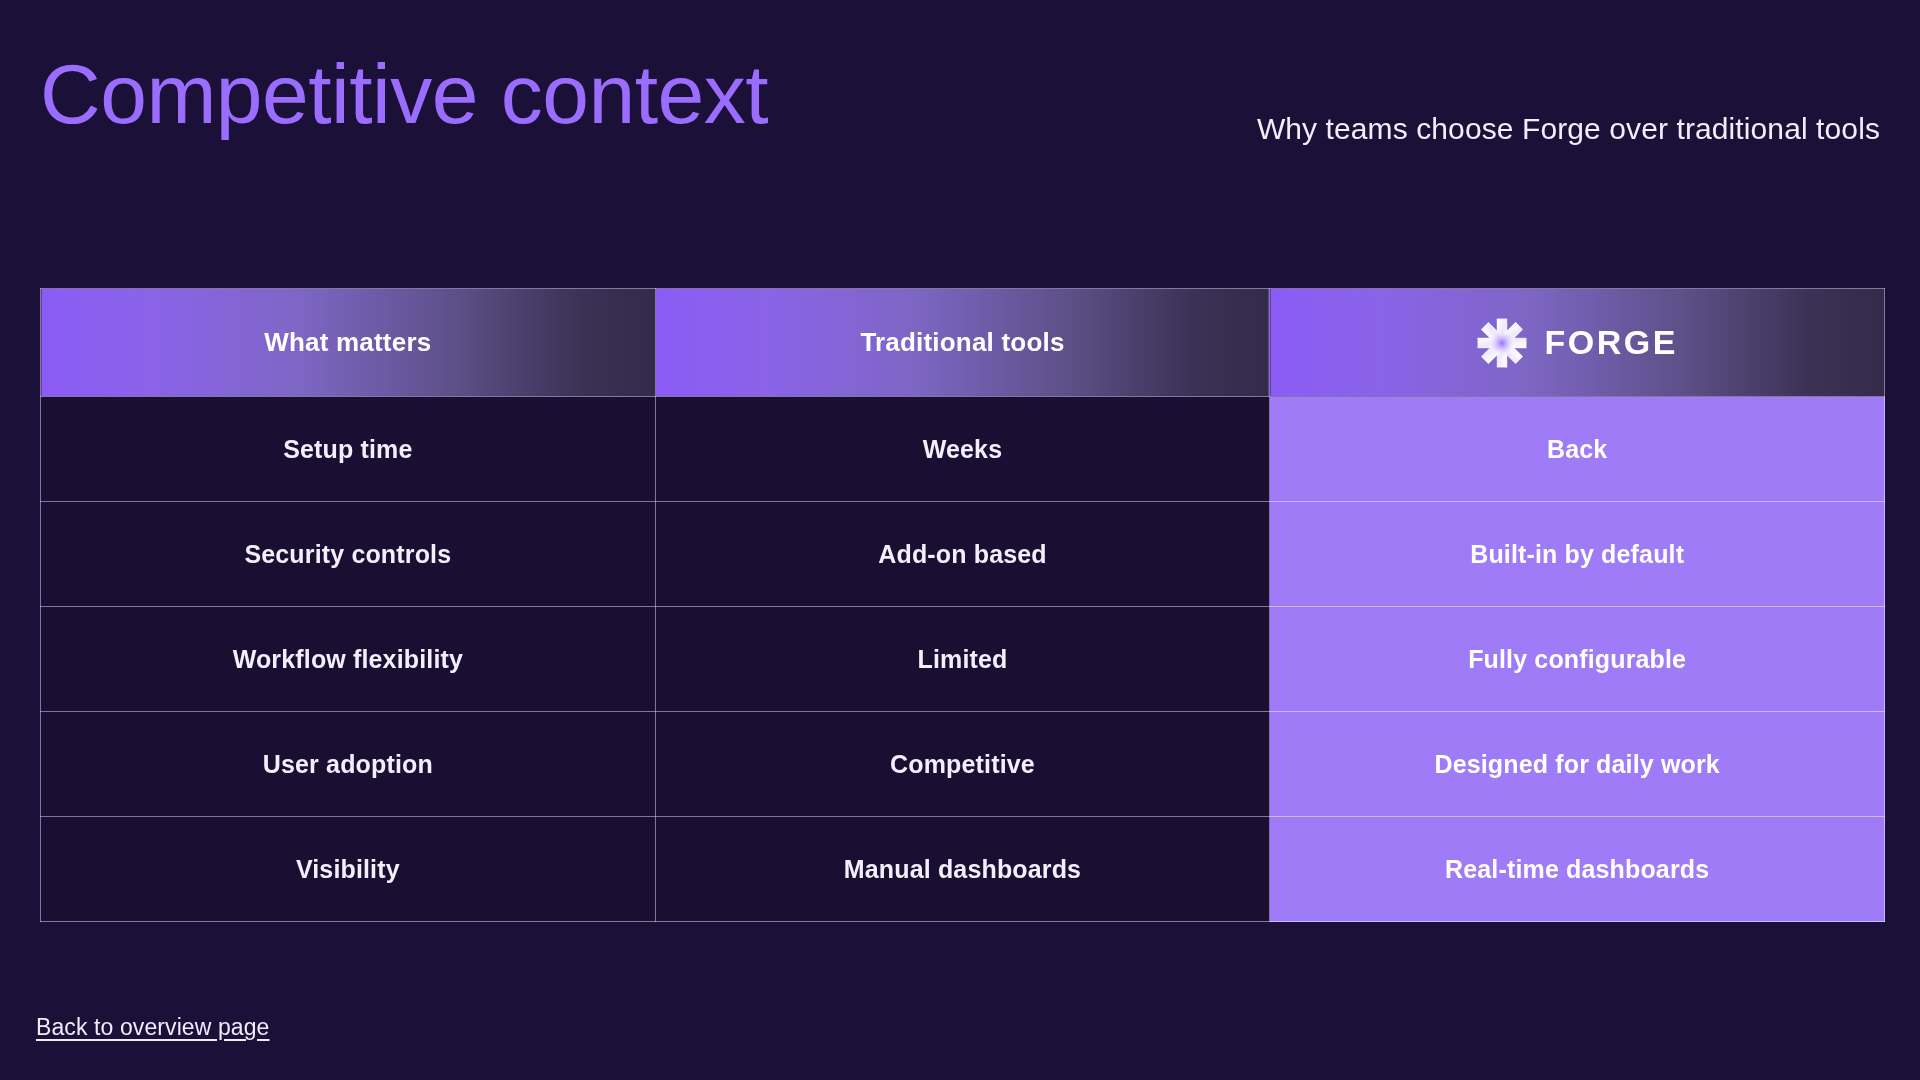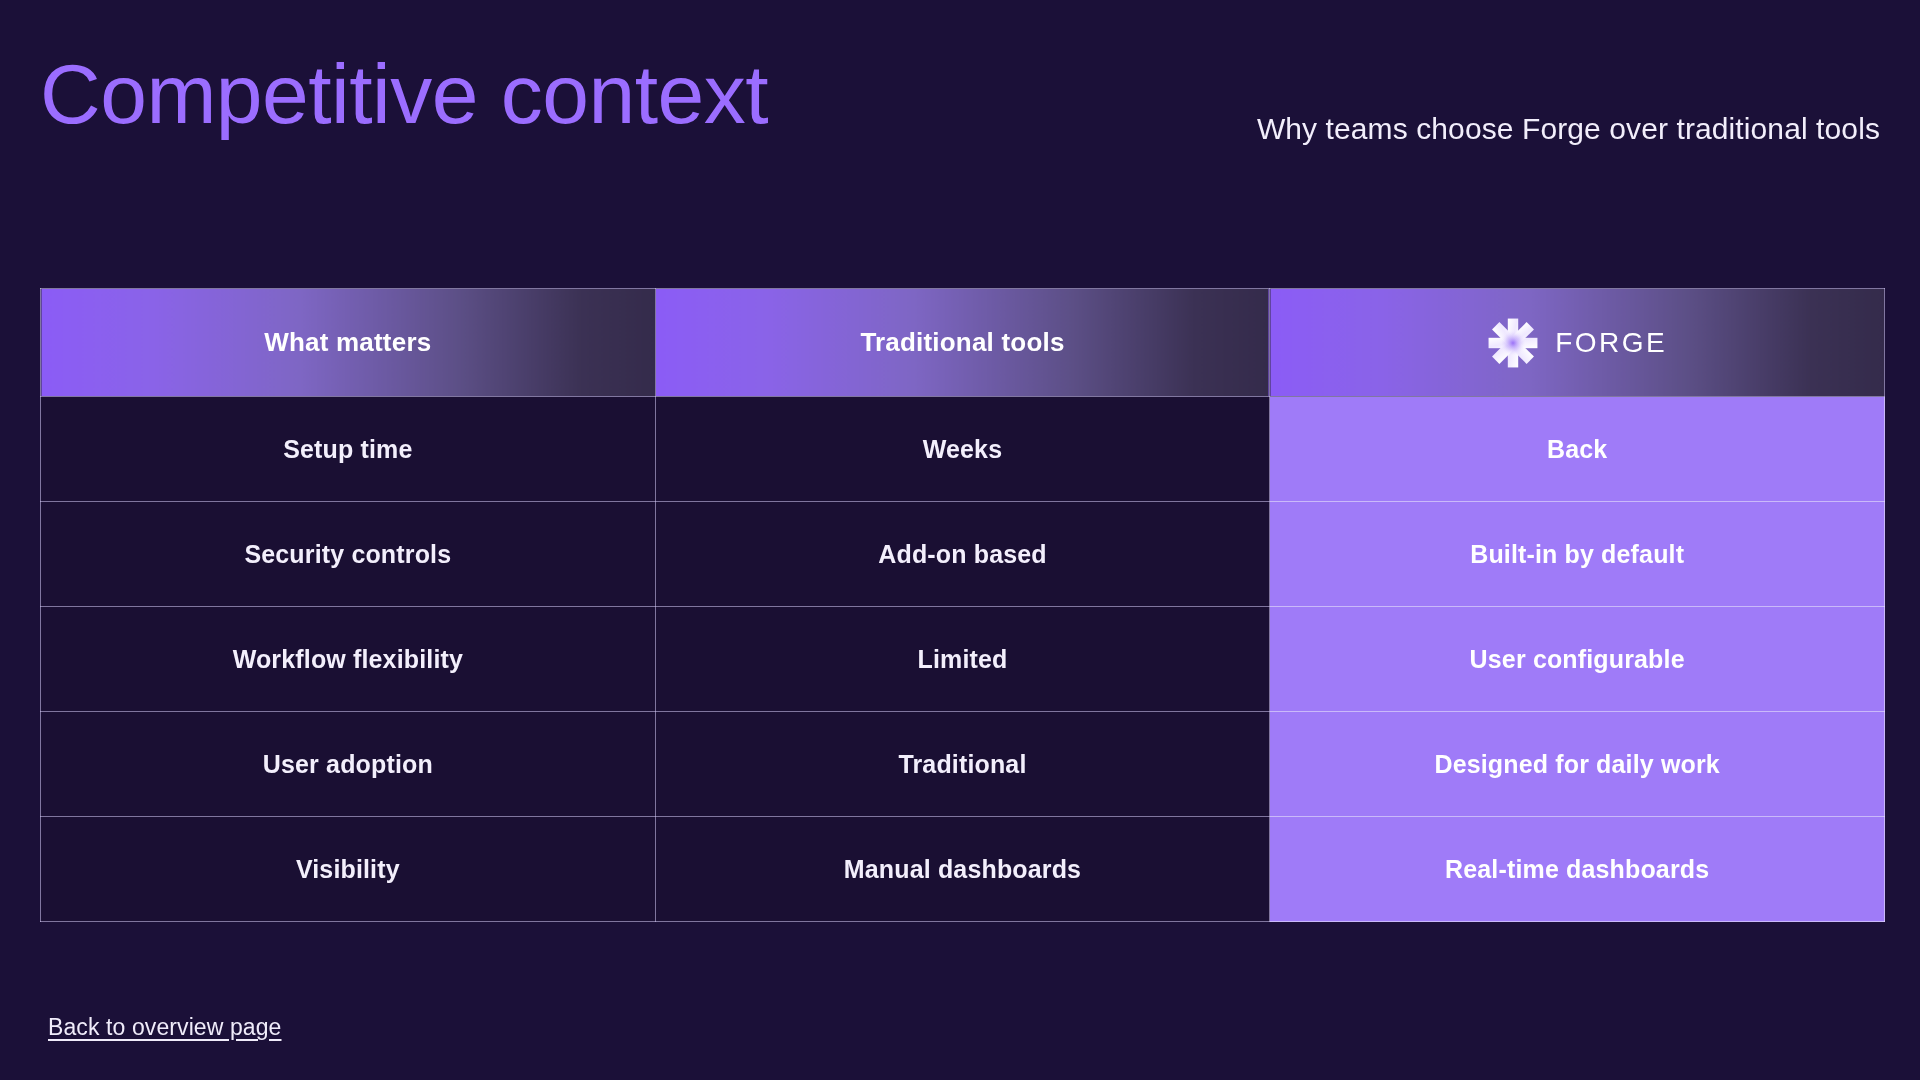--- a/index.html
+++ b/index.html
@@ -114,8 +114,8 @@
   }
 
   .brand-name {
-    font-size: 28px;
-    font-weight: 400;
+    font-size: 34px;
+    font-weight: 700;
     letter-spacing: 2.5px;
     color: #FFFFFF;
   }

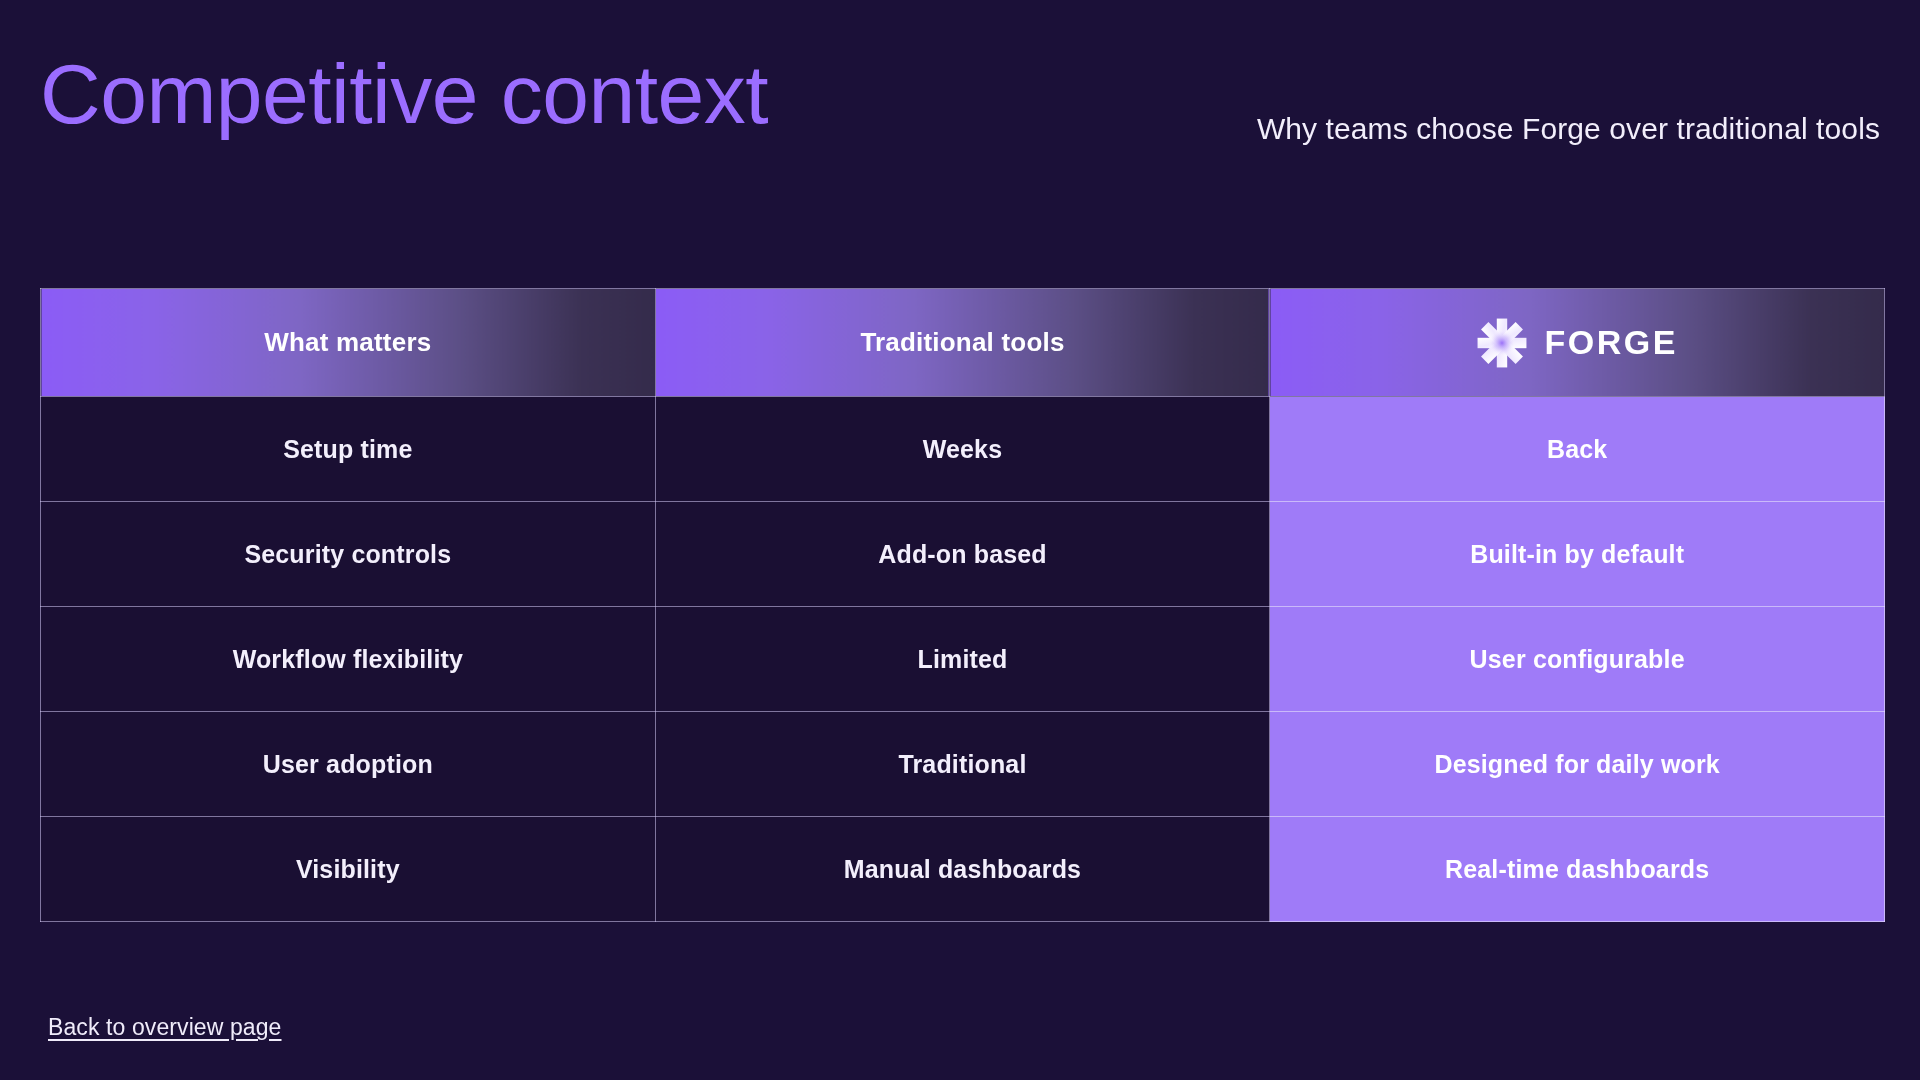--- a/index.html
+++ b/index.html
@@ -213,7 +213,7 @@
         <tr>
           <td>Workflow flexibility</td>
           <td>Limited</td>
-          <td class="forge-col">User configurable</td>
+          <td class="forge-col">Fully configurable</td>
         </tr>
         <tr>
           <td>User adoption</td>

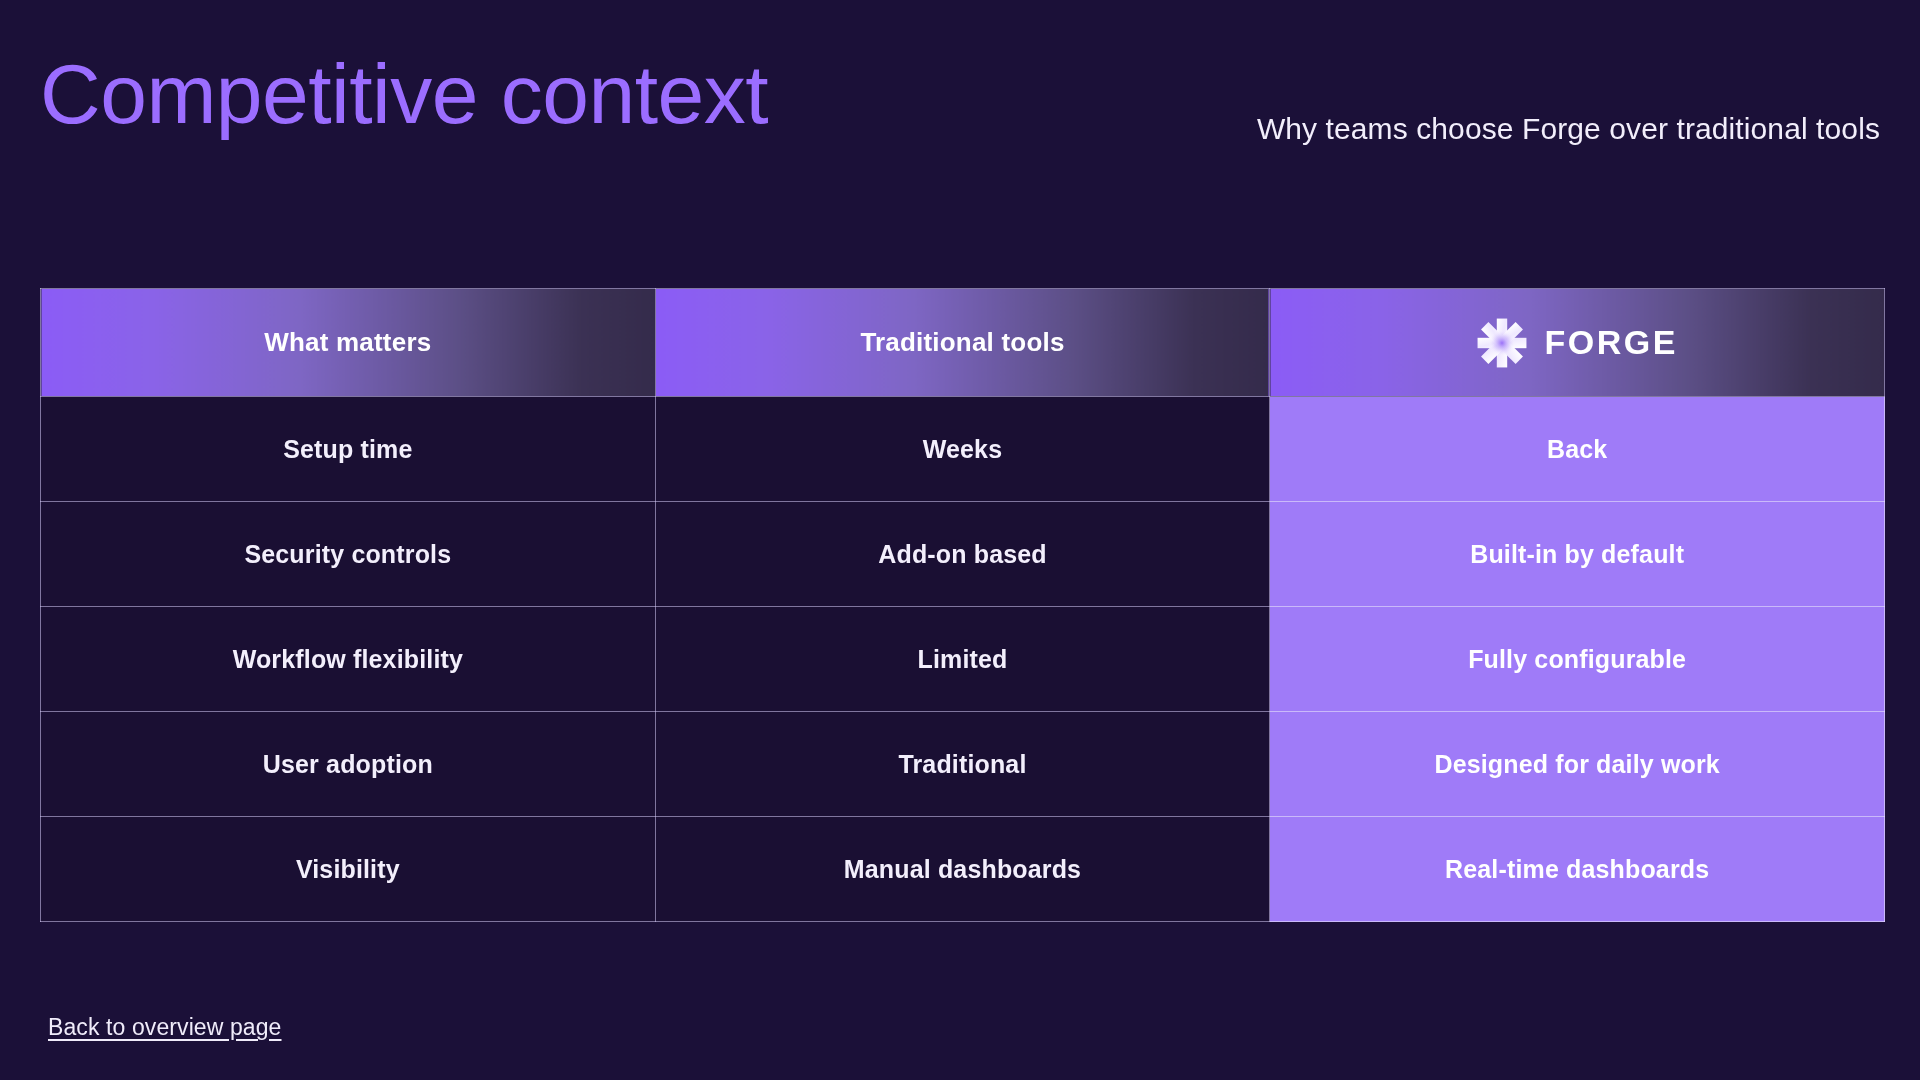--- a/index.html
+++ b/index.html
@@ -217,7 +217,7 @@
         </tr>
         <tr>
           <td>User adoption</td>
-          <td>Traditional</td>
+          <td>Competitive</td>
           <td class="forge-col">Designed for daily work</td>
         </tr>
         <tr>

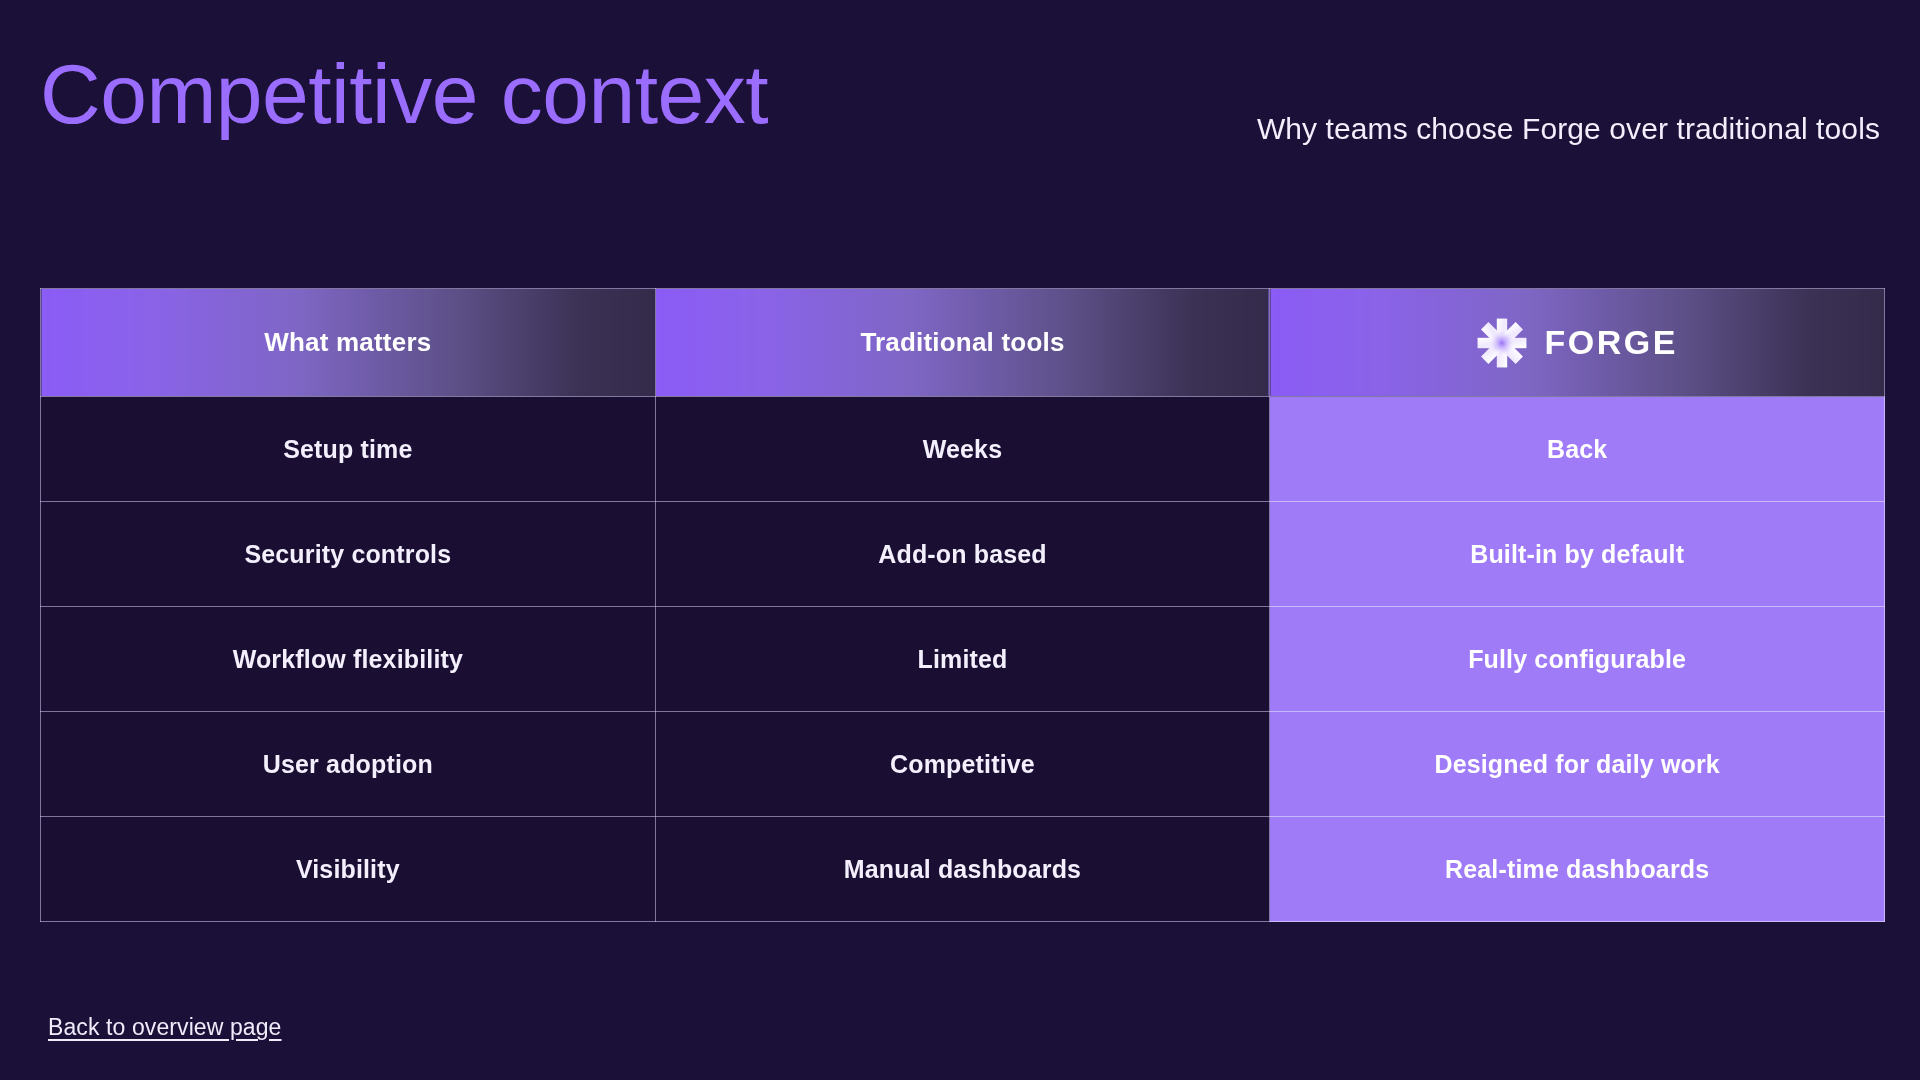--- a/index.html
+++ b/index.html
@@ -140,7 +140,7 @@
   
   .footer-link {
     position: absolute;
-    left: 48px;
+    left: 36px;
     top: 1014px;
     font-size: 23px;
     font-weight: 400;

